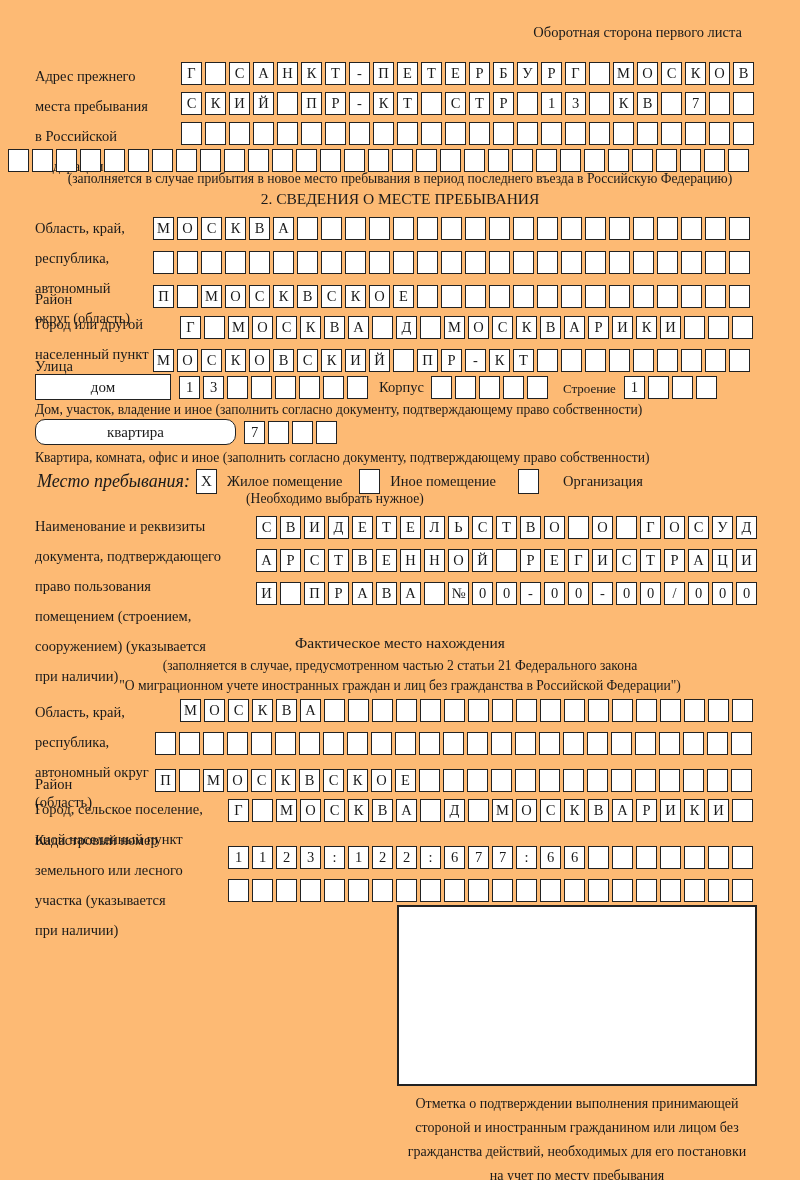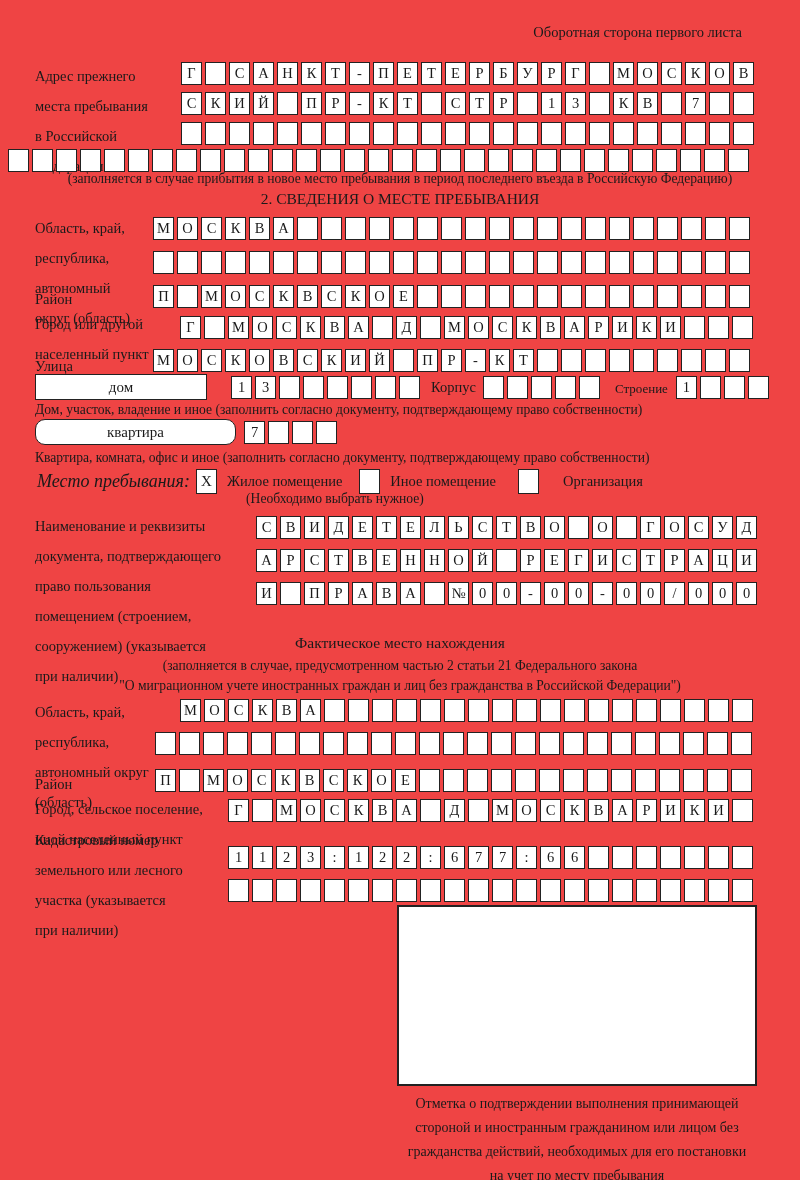--- a/index.html
+++ b/index.html
@@ -3,7 +3,7 @@
 <meta charset="utf-8">
 <style>
   html,body{margin:0;padding:0;background:#fff;}
-  .page{position:relative;width:800px;height:1180px;background:#ef4444;overflow:hidden;
+  .page{position:relative;width:800px;height:1180px;background:#fdba74;overflow:hidden;
         font-family:"Liberation Serif","DejaVu Serif",serif;color:#1a1a1a;}
   .abs{position:absolute;}
   .cells{display:flex;gap:3px;}

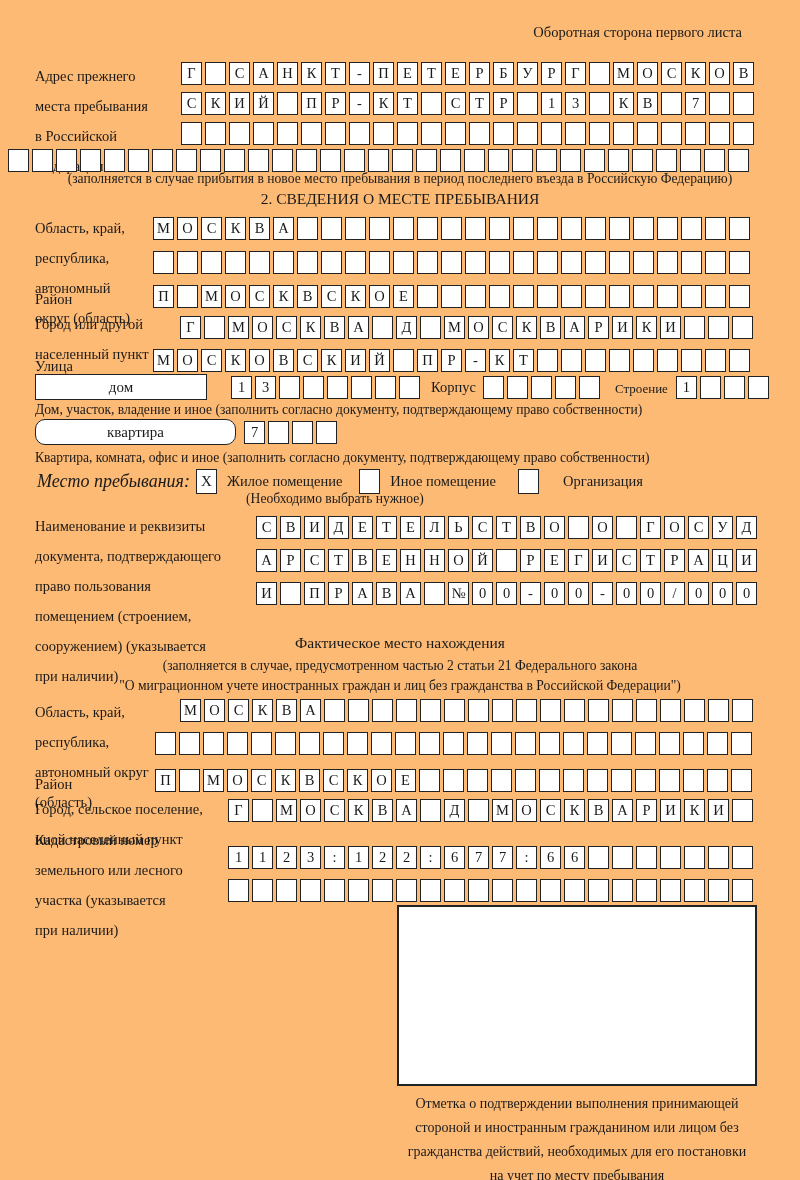--- a/index.html
+++ b/index.html
@@ -293,7 +293,7 @@
     </div>
 
   <div class="abs inline" style="top:374px;left:35px;">
-    <div class="wbox" style="width:172px;height:26px;margin-right:24px;">дом</div>
+    <div class="wbox" style="width:136px;height:26px;margin-right:8px;">дом</div>
     <div class="cells">
         <span class="cell">1</span>
         <span class="cell">3</span>

